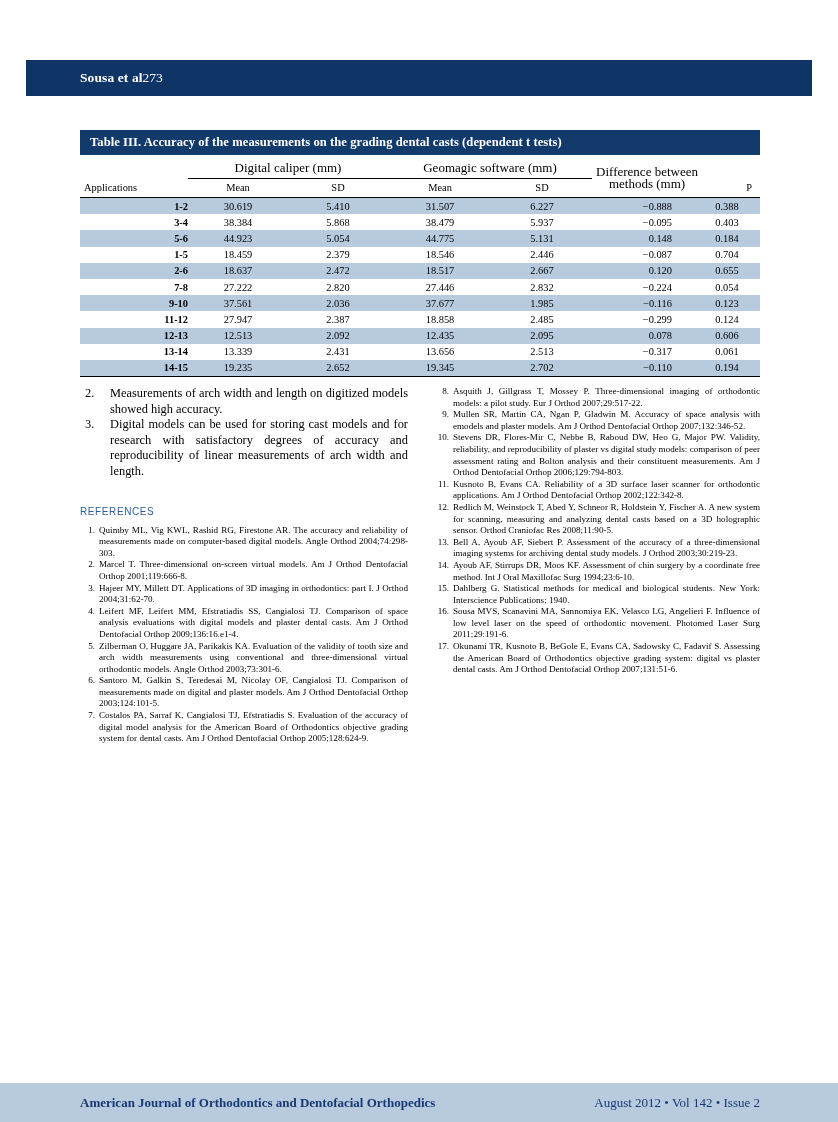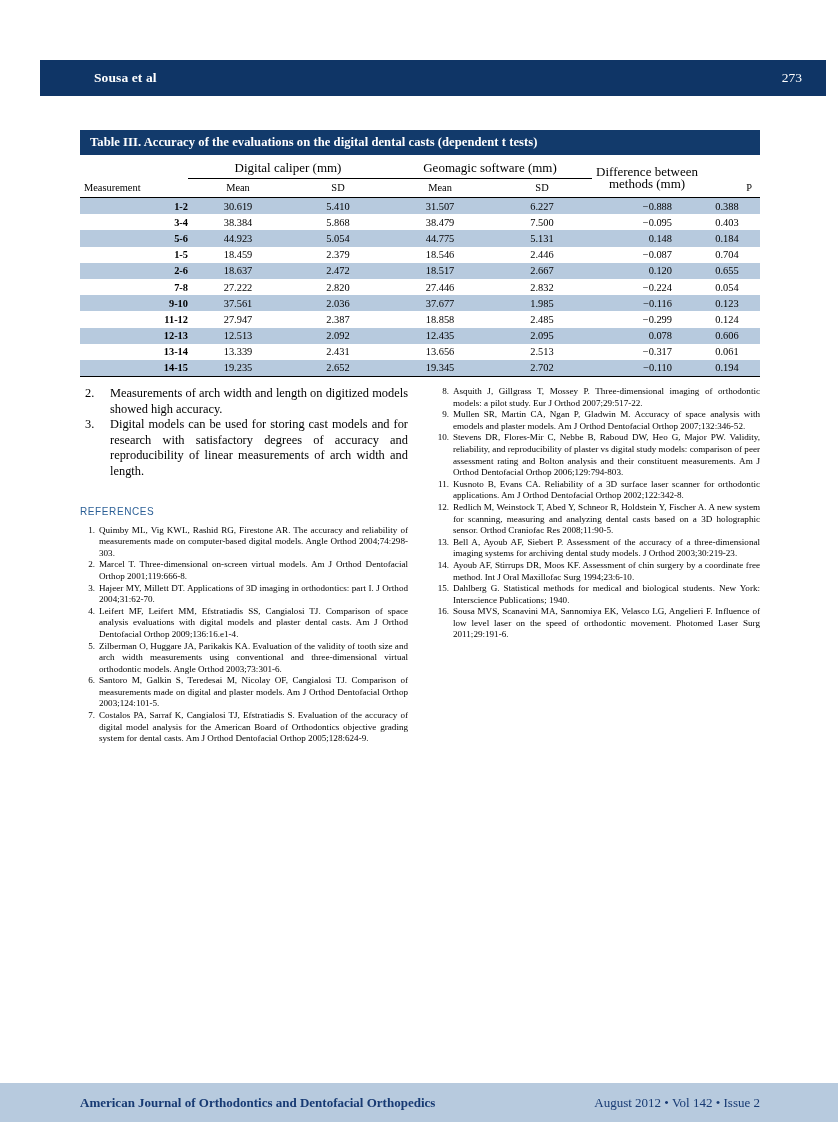--- a/index.html
+++ b/index.html
@@ -27,10 +27,9 @@
     color: #ffffff;
     display: flex;
     align-items: center;
-    justify-content: space-between;
+    justify-content: flex-start;
     box-sizing: border-box;
     padding: 0 24px 0 54px;
-    margin-left: 14px;
   }
   .runhead-title {
     font-family: "Liberation Serif", serif;

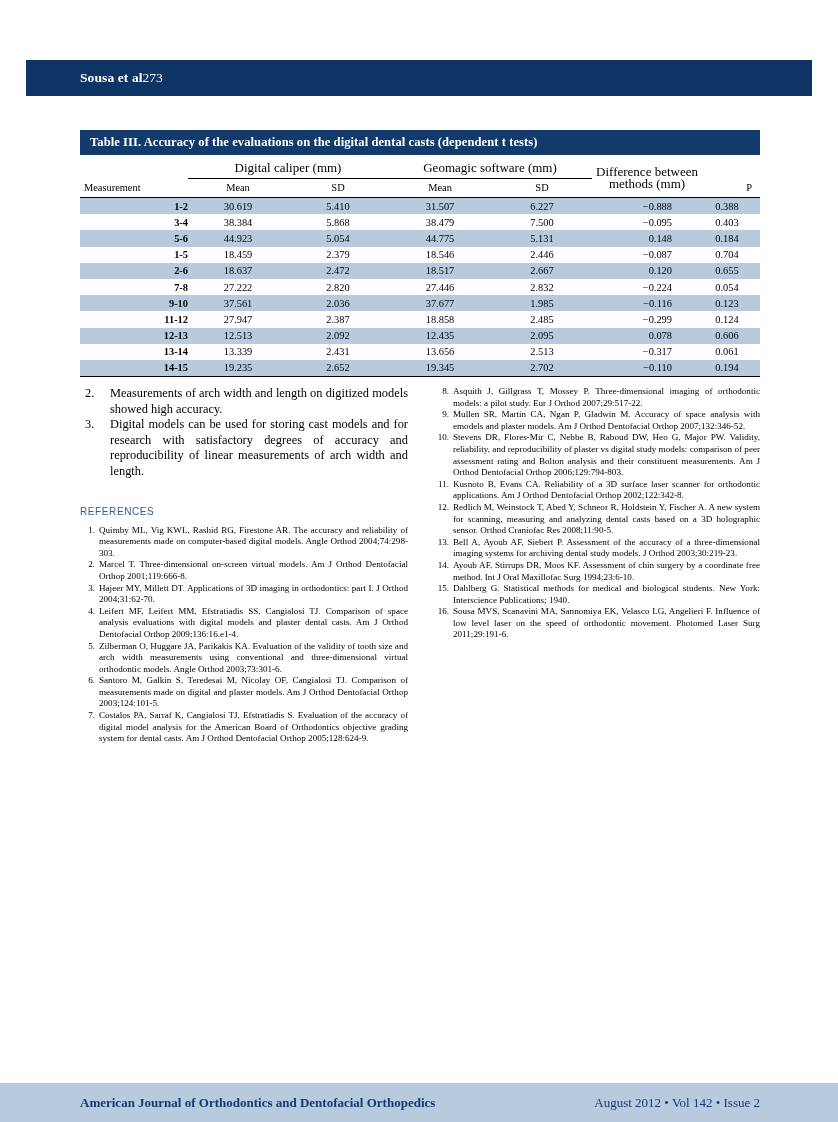--- a/index.html
+++ b/index.html
@@ -204,7 +204,7 @@
 </div>
 
 <div class="table-wrap">
-  <div class="table-caption">Table III.  Accuracy of the evaluations on the digital dental casts (dependent t tests)</div>
+  <div class="table-caption">Table III.  Accuracy of the measurements on the grading dental casts (dependent t tests)</div>
 
   <table class="data">
     <colgroup>

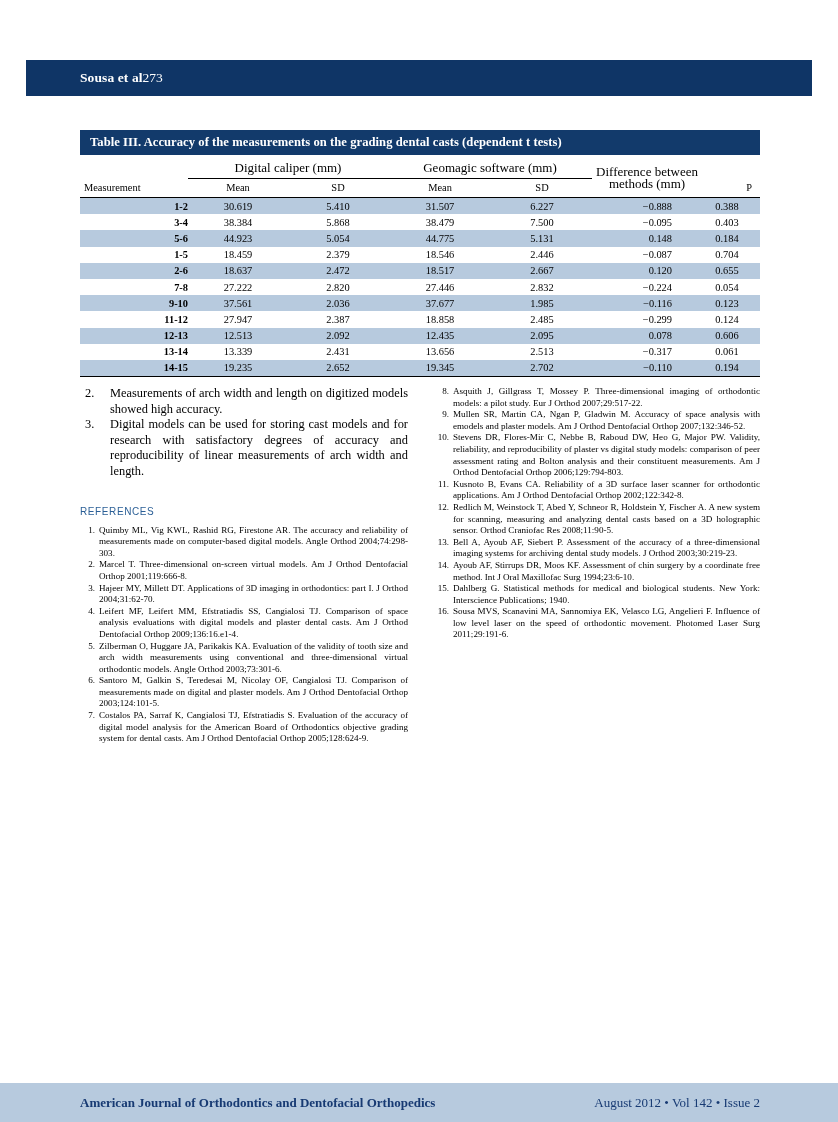--- a/index.html
+++ b/index.html
@@ -230,7 +230,7 @@
         <th class="grp-head sub-head r" rowspan="2" style="vertical-align:bottom">P</th>
       </tr>
       <tr>
-        <th class="sub-head l">Measurement</th>
+        <th class="sub-head l">Applications</th>
         <th class="sub-head c">Mean</th>
         <th class="sub-head c">SD</th>
         <th class="sub-head c">Mean</th>

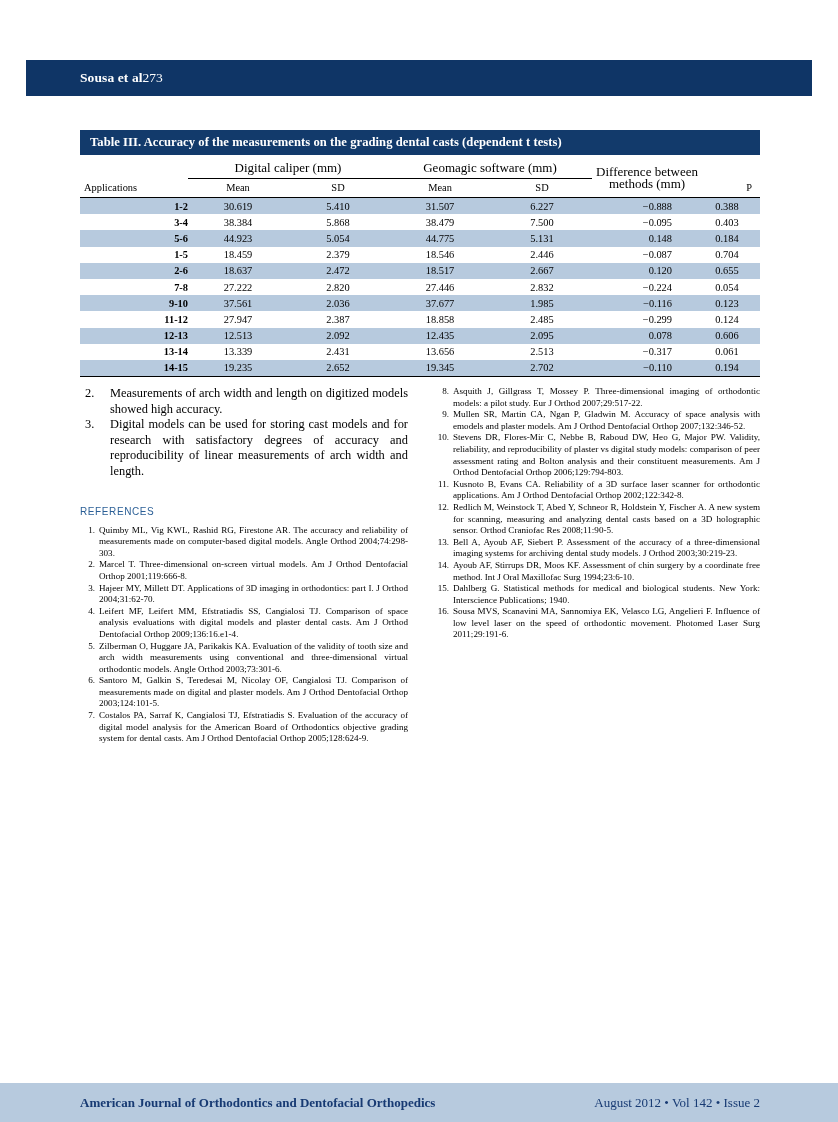--- a/index.html
+++ b/index.html
@@ -252,7 +252,7 @@
           <td class="n">38.384</td>
           <td class="n">5.868</td>
           <td class="n">38.479</td>
-          <td class="n">7.500</td>
+          <td class="n">5.937</td>
           <td class="d">−0.095</td>
           <td class="p">0.403</td>
         </tr>

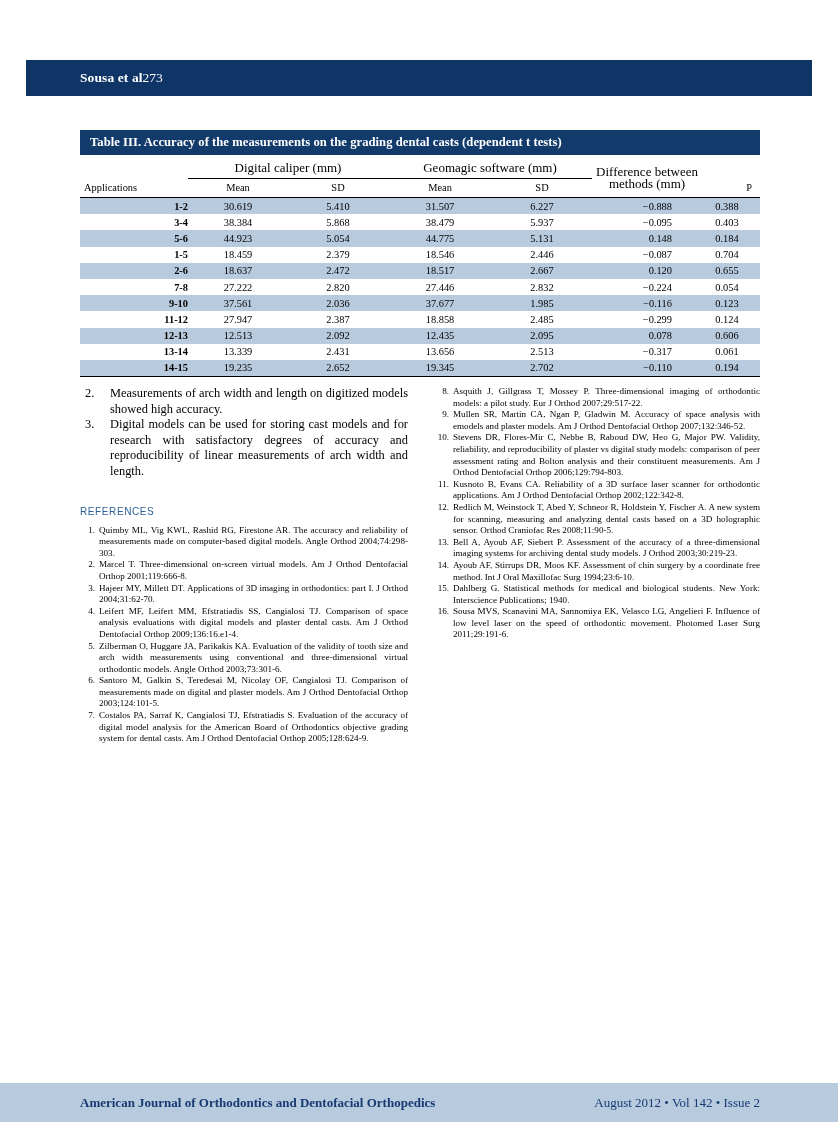--- a/index.html
+++ b/index.html
@@ -373,6 +373,7 @@
         <li><span class="num">14.</span><span>Ayoub AF, Stirrups DR, Moos KF. Assessment of chin surgery by a coordinate free method. Int J Oral Maxillofac Surg 1994;23:6-10.</span></li>
         <li><span class="num">15.</span><span>Dahlberg G. Statistical methods for medical and biological students. New York: Interscience Publications; 1940.</span></li>
         <li><span class="num">16.</span><span>Sousa MVS, Scanavini MA, Sannomiya EK, Velasco LG, Angelieri F. Influence of low level laser on the speed of orthodontic movement. Photomed Laser Surg 2011;29:191-6.</span></li>
+        <li><span class="num">17.</span><span>Okunami TR, Kusnoto B, BeGole E, Evans CA, Sadowsky C, Fadavif S. Assessing the American Board of Orthodontics objective grading system: digital vs plaster dental casts. Am J Orthod Dentofacial Orthop 2007;131:51-6.</span></li>
       </ol>
   </div>
 

